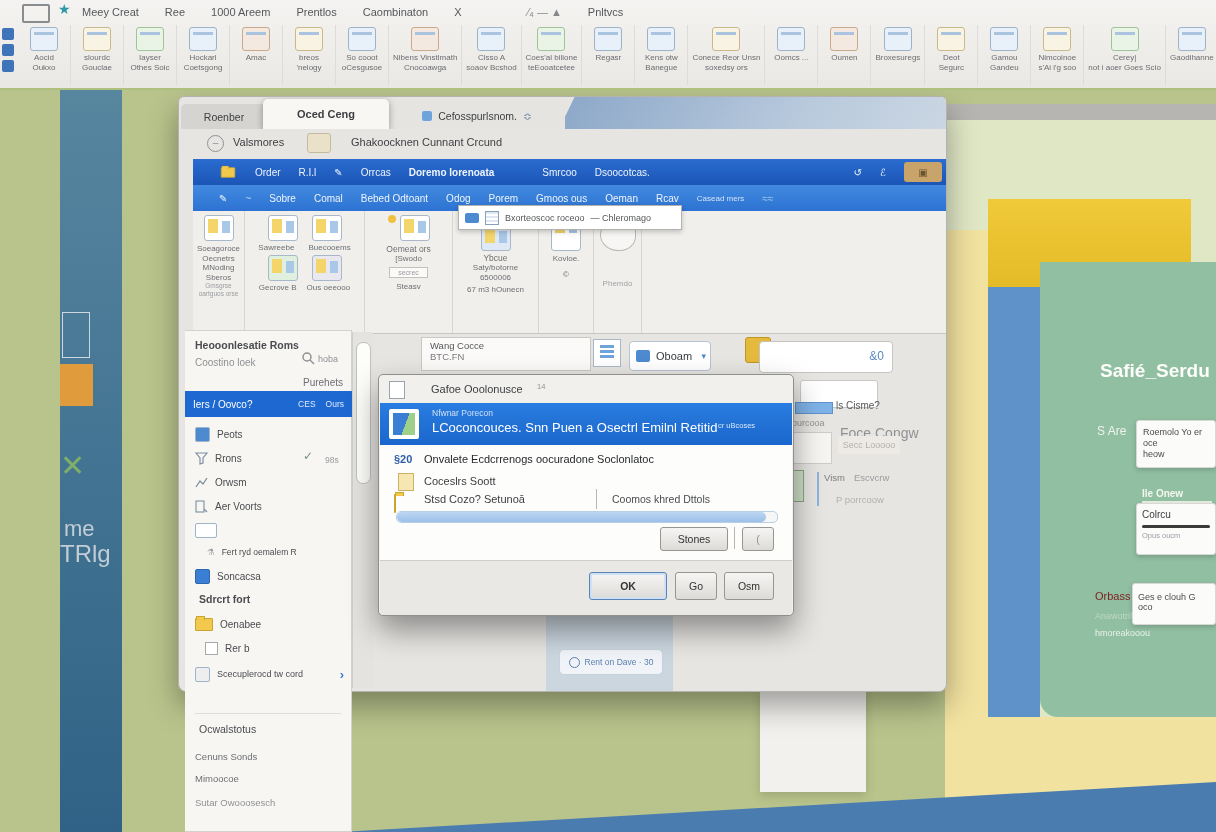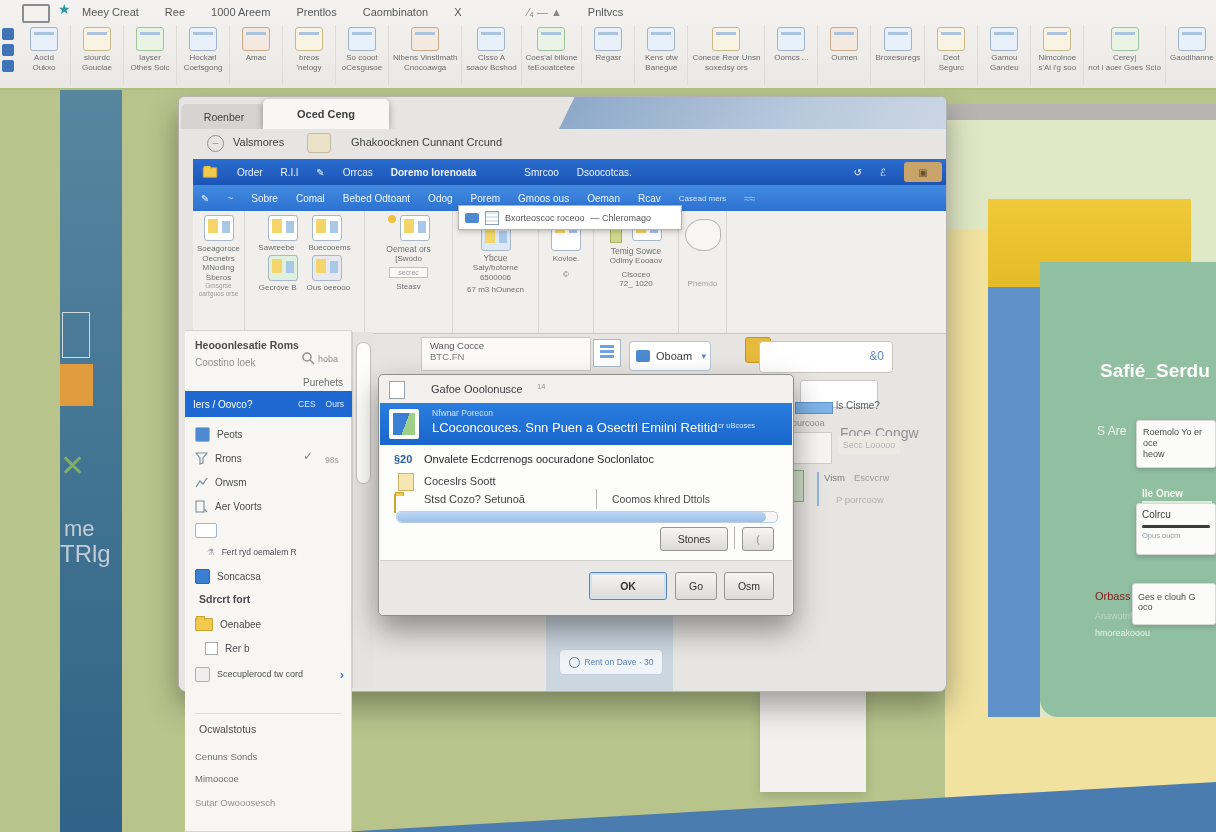--- a/index.html
+++ b/index.html
@@ -222,6 +222,11 @@
     <div class="tab" style="left:2px;top:7px;width:86px;height:25px;background:#d6d4d0;">
           <span>Roenber</span>
         </div>
+    <div class="tab" style="left:210px;top:5px;width:176px;height:27px;background:#e6e4e0;">
+          <span style="width:10px;height:10px;background:#6fa3dc;border-radius:2px;"></span>
+          <span>Cefosspurlsnom.</span>
+          <span style="color:#7a90ac;">≎</span>
+        </div>
     <div class="tab" style="left:84px;top:2px;width:126px;height:30px;background:#f8f7f4;font-weight:bold;font-size:11px;box-shadow:0 2px 7px rgba(0,0,0,.35);z-index:3;">
           <span>Oced Ceng</span>
         </div>

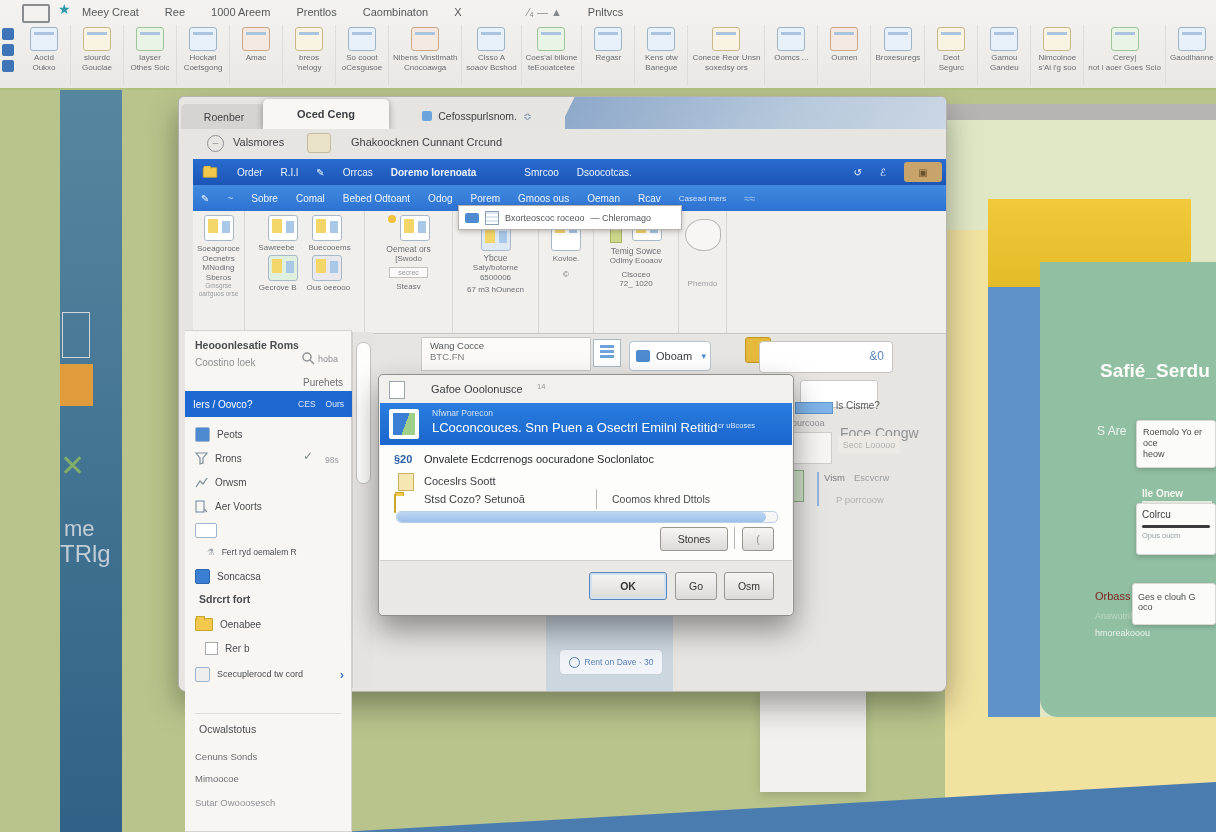--- a/index.html
+++ b/index.html
@@ -41,7 +41,7 @@
   .tab{position:absolute;border-radius:5px 5px 0 0;font-size:10.5px;color:#3c3e41;
        display:flex;align-items:center;justify-content:center;gap:6px;}
   .bluebar{left:14px;width:753px;height:26px;display:flex;align-items:center;gap:18px;
-           padding-left:8px;box-sizing:border-box;color:#eef4fc;font-size:10px;}
+           padding-left:26px;box-sizing:border-box;color:#eef4fc;font-size:10px;}
   #bar1{top:62px;background:linear-gradient(#2a6cd0,#1b55b6);}
   #bar2{top:88px;background:linear-gradient(#418adf,#2d72d2);}
   .grp{flex:0 0 auto;border-right:1px solid #d8d6d3;padding:4px 3px 0 3px;box-sizing:border-box;

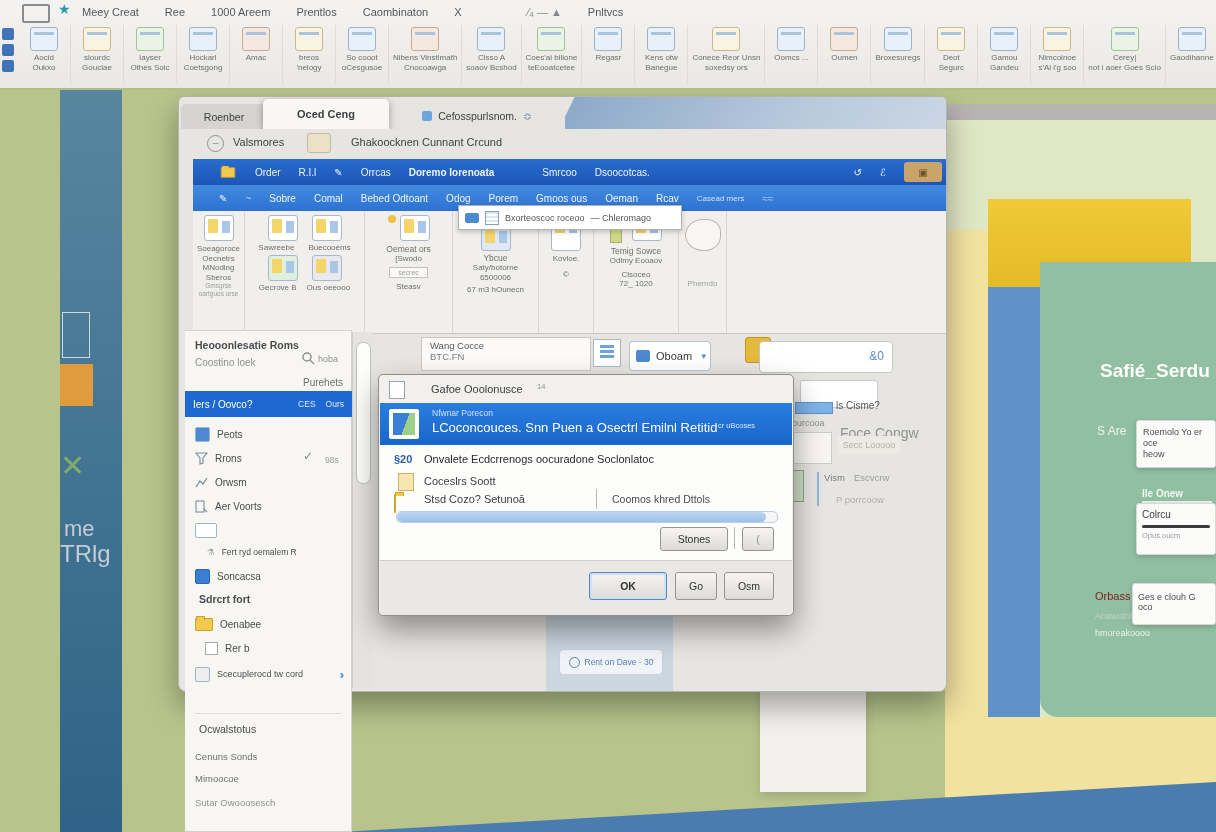--- a/index.html
+++ b/index.html
@@ -318,16 +318,6 @@
       <span class="lbl" style="margin-top:3px;">Kovloe.</span>
       <span class="lbl" style="margin-top:6px;">©</span>
     </div>
-    <div class="grp" style="width:85px;">
-      <div style="display:flex;gap:10px;">
-            <span style="width:10px;height:26px;background:#cdd88a;border:1px solid #a8b268;"></span>
-            <span class="gic"></span>
-          </div>
-      <span class="lbl" style="margin-top:3px;font-size:8.5px;">Temig Sowce</span>
-      <span class="lbl">Odlmy Eooaov</span>
-      <span class="lbl" style="margin-top:4px;">Clsoceo</span>
-      <span class="lbl">72_ 1020</span>
-    </div>
     <div class="grp" style="width:48px;">
       <span style="width:34px;height:30px;border:1px solid #b8b6b2;border-radius:50% 40% 45% 50%;background:#f7f6f4;margin-top:4px;"></span>
       <span class="lbl" style="margin-top:28px;color:#a0a2a4;">Phemdo</span>

